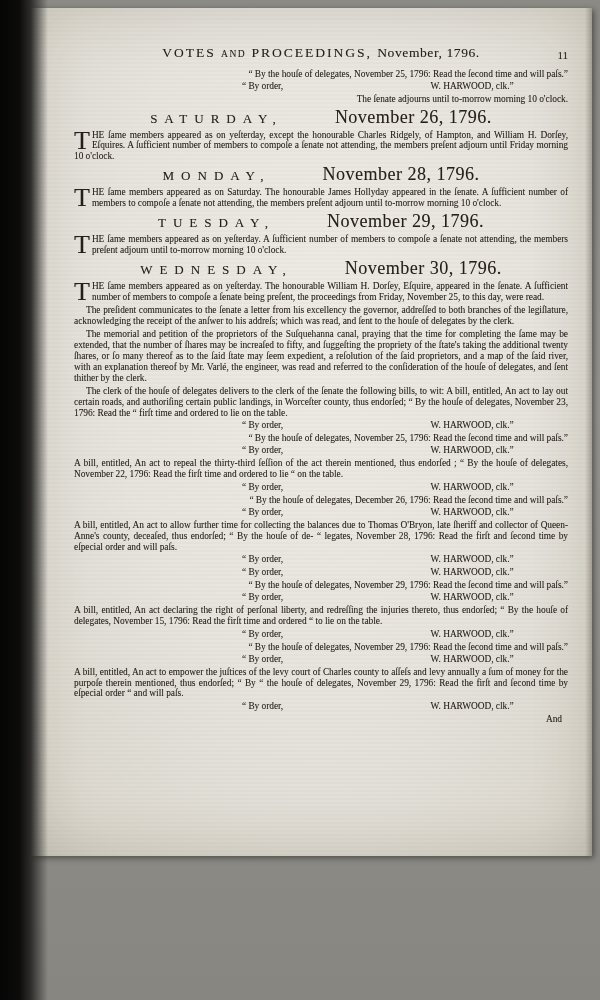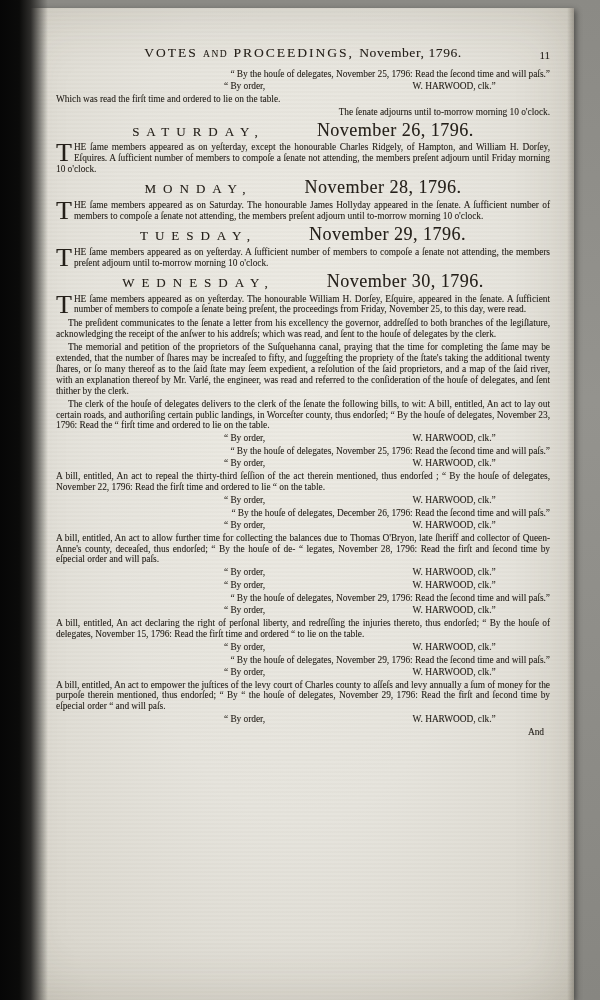--- a/index.html
+++ b/index.html
@@ -10,7 +10,7 @@
     font-family:"Liberation Serif","DejaVu Serif",serif;
   }
   .paper {
-    position:absolute; left:8px; top:8px; width:566px; height:993px;
+    position:absolute; left:26px; top:8px; width:566px; height:848px;
     background:radial-gradient(ellipse at 52% 38%, #edebe4 0%, #e6e4dd 50%, #dbd8cf 85%, #cfccc2 100%);
     box-shadow:inset 0 0 60px rgba(70,60,40,.18), 2px 2px 6px rgba(0,0,0,.45);
     overflow:hidden;

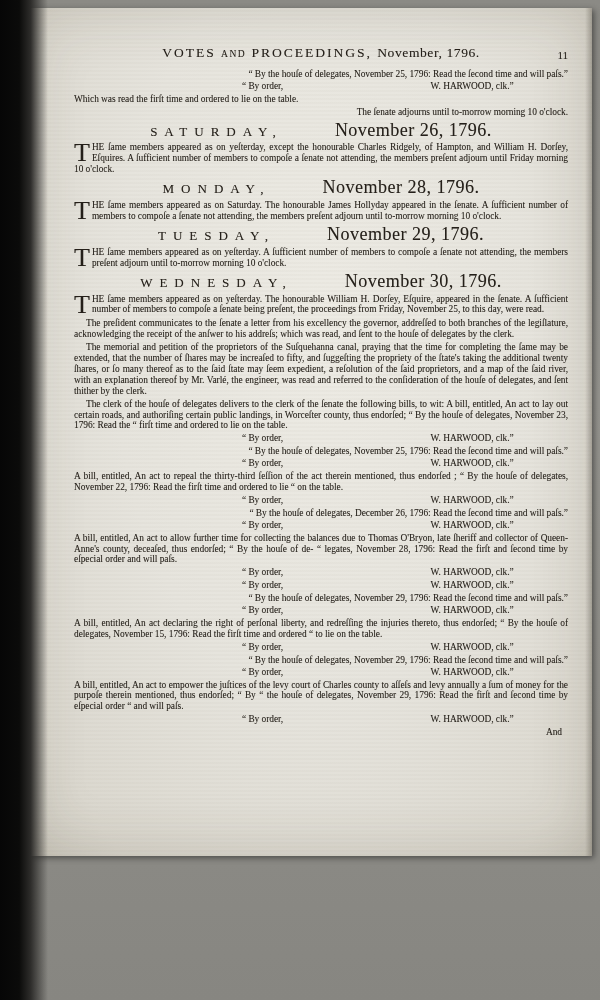--- a/index.html
+++ b/index.html
@@ -68,7 +68,6 @@
       <span class="bo-left">“ By order,</span>
       <span class="bo-right">W. HARWOOD, clk.”</span>
     </div>
-    <p class="flush">Which was read the firſt time and ordered to lie on the table.</p>
     <p class="indent-lg">The ſenate adjourns until to-morrow morning 10 o'clock.</p>
 
     <h2 class="day-heading">

